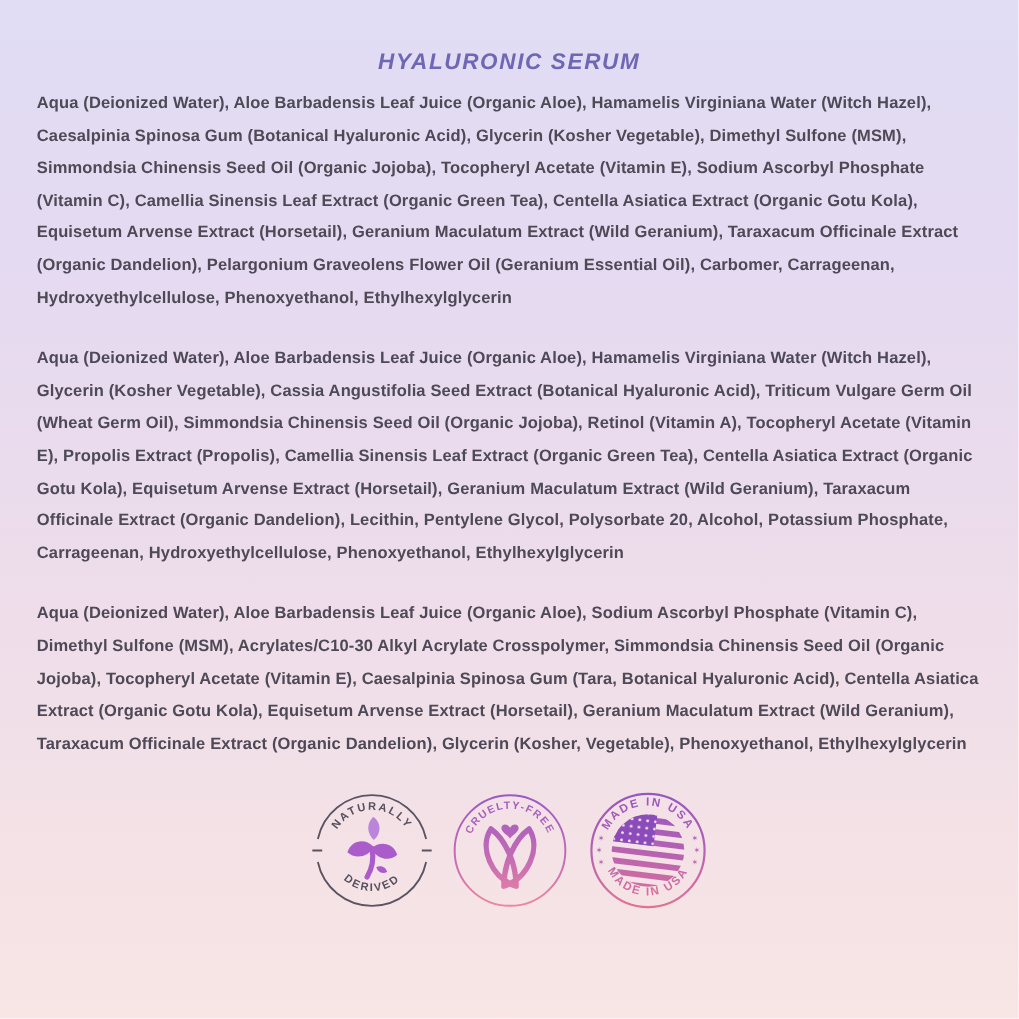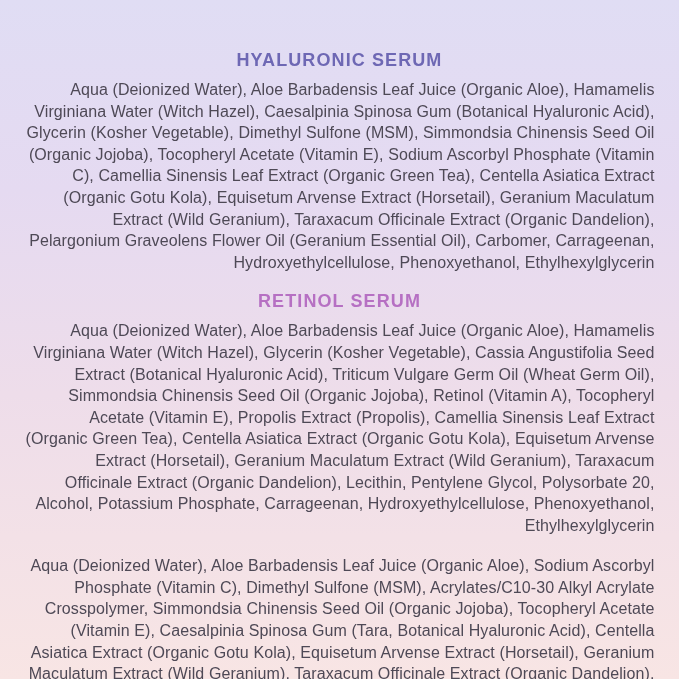--- a/index.html
+++ b/index.html
@@ -15,13 +15,14 @@
     box-sizing:border-box;
   }
   h2.serum-title{
-    margin:17px 0 10px 0;
+    margin:0 0 10px 0;
     text-align:center;
-    font-size:18px;
+    font-size:15px;
     line-height:1;
     font-weight:700;
     letter-spacing:1.1px;
     white-space:pre;
+    font-style:italic;
   }
   h2.hyaluronic{color:#6e68b4;}
   h2.retinol{color:#b670c3;}

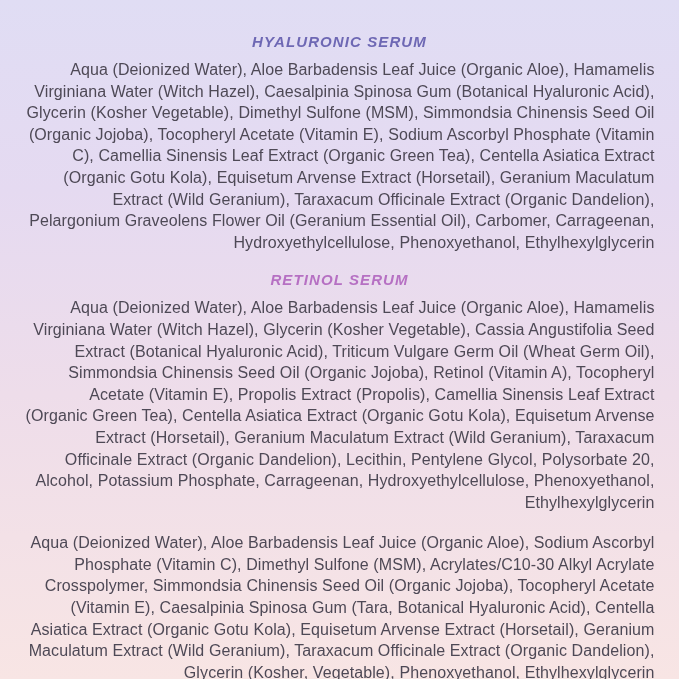--- a/index.html
+++ b/index.html
@@ -30,12 +30,12 @@
   p.ingredients{
     width:630px;
     margin:0 auto 19px auto;
-    text-align:right;
-    font-size:16px;
+    text-align:left;
+    font-size:11px;
     line-height:21.6px;
     letter-spacing:0.1px;
     color:#4e4956;
-    font-weight:400;
+    font-weight:700;
   }
   .badges{
     display:flex;

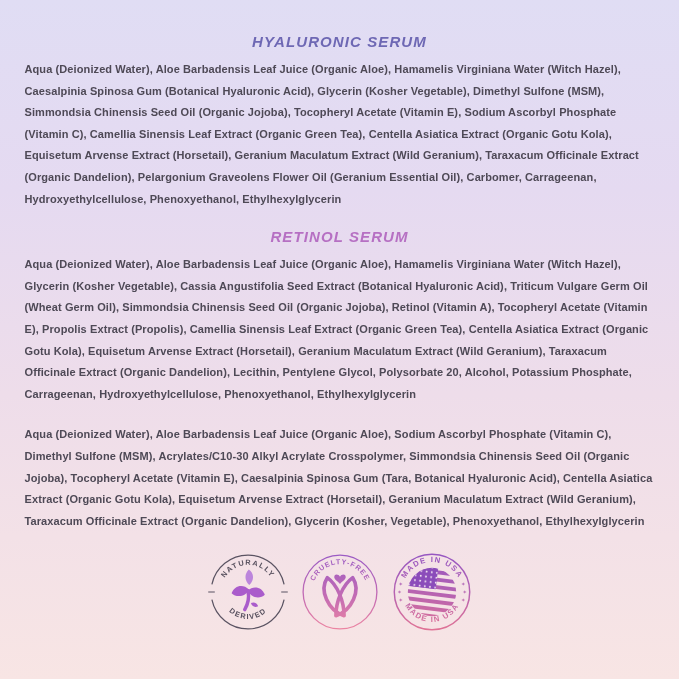--- a/index.html
+++ b/index.html
@@ -61,7 +61,6 @@
   </section>
 
   <section>
-    <h2 class="serum-title retinol">RETINOL SERUM</h2>
     <p class="ingredients">Aqua (Deionized Water), Aloe Barbadensis Leaf Juice (Organic Aloe), Hamamelis Virginiana Water (Witch Hazel), Glycerin (Kosher Vegetable), Cassia Angustifolia Seed Extract (Botanical Hyaluronic Acid), Triticum Vulgare Germ Oil (Wheat Germ Oil), Simmondsia Chinensis Seed Oil (Organic Jojoba), Retinol (Vitamin A), Tocopheryl Acetate (Vitamin E), Propolis Extract (Propolis), Camellia Sinensis Leaf Extract (Organic Green Tea), Centella Asiatica Extract (Organic Gotu Kola), Equisetum Arvense Extract (Horsetail), Geranium Maculatum Extract (Wild Geranium), Taraxacum Officinale Extract (Organic Dandelion), Lecithin, Pentylene Glycol, Polysorbate 20, Alcohol, Potassium Phosphate, Carrageenan, Hydroxyethylcellulose, Phenoxyethanol, Ethylhexylglycerin</p>
   </section>
 

